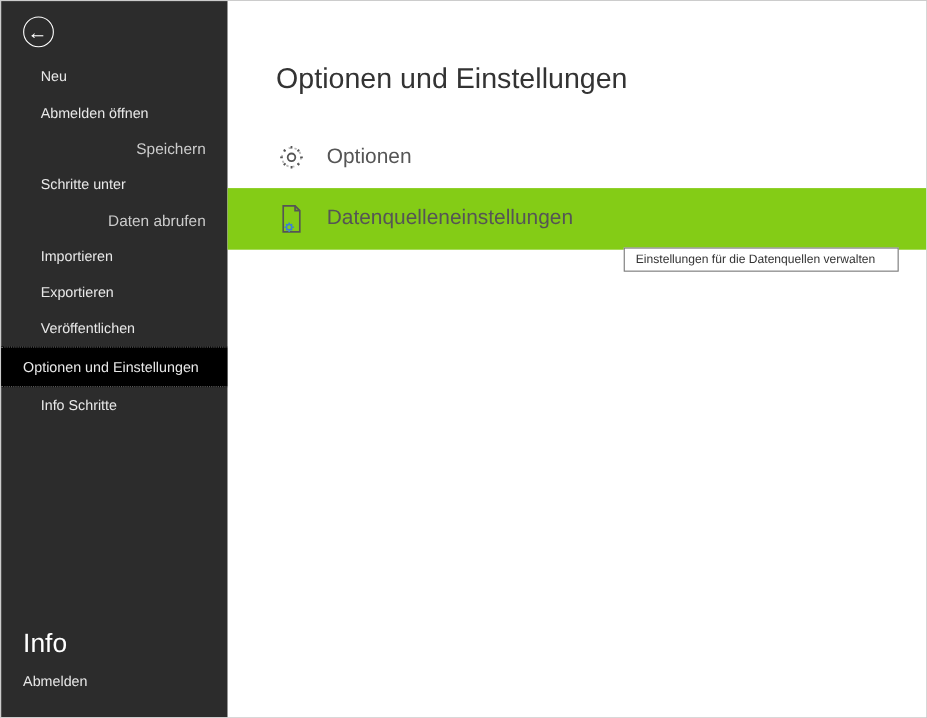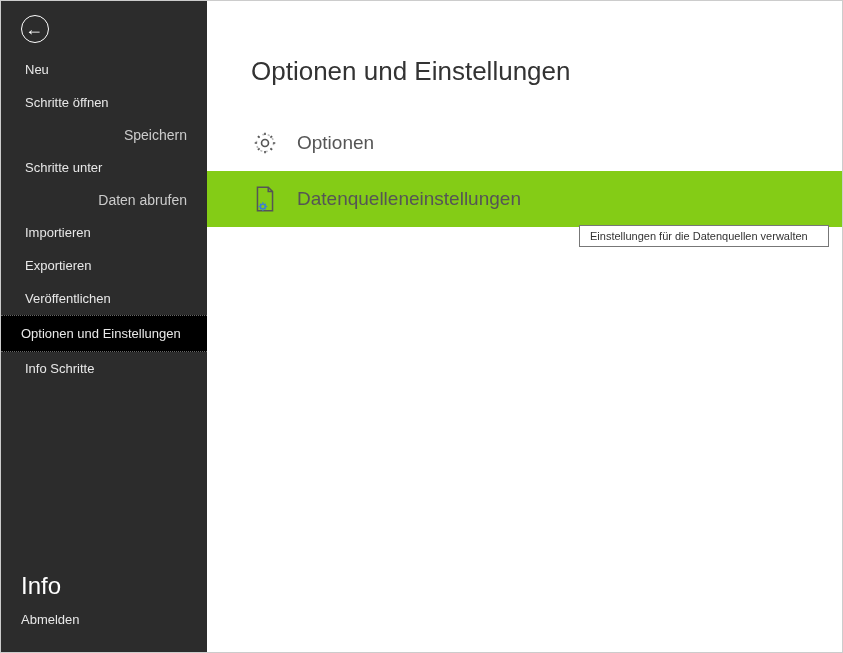--- a/index.html
+++ b/index.html
@@ -49,7 +49,7 @@
       flex-direction: column;
     }
     .menu-item {
-      padding: 9px 24px;
+      padding: 9px 36px;
       cursor: pointer;
       font-size: 13px;
       color: #e8e8e8;

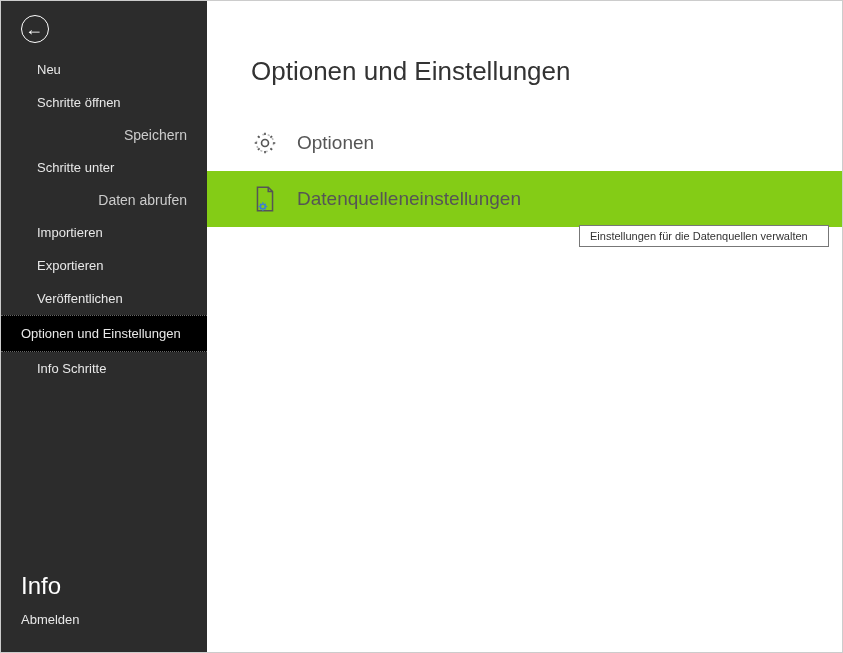--- a/index.html
+++ b/index.html
@@ -141,7 +141,7 @@
         <span>Neu</span>
       </div>
       <div class="menu-item">
-        <span>Schritte öffnen</span>
+        <span>Abmelden öffnen</span>
       </div>
       <div class="menu-item small">
         <span>Speichern</span>

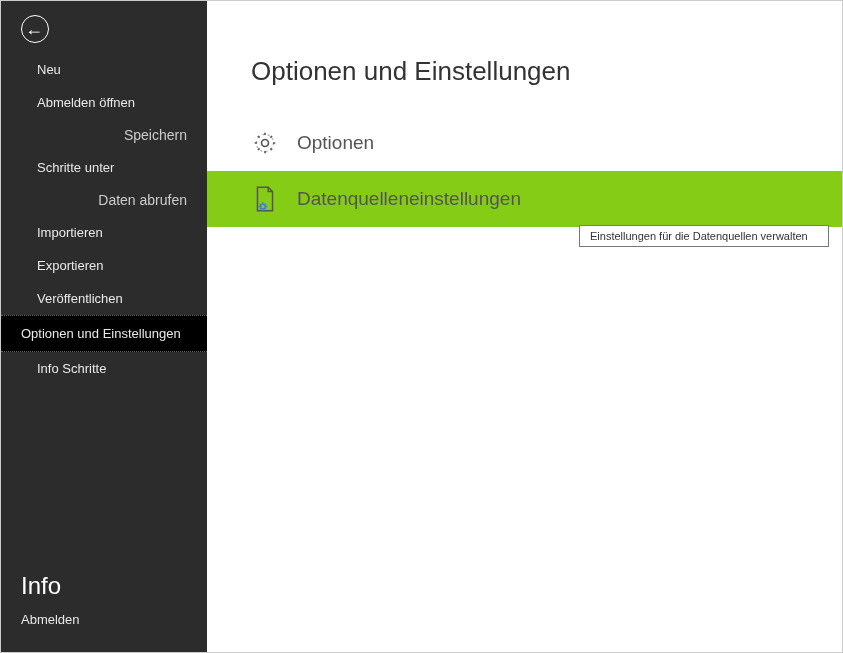--- a/index.html
+++ b/index.html
@@ -116,7 +116,7 @@
     }
     .tooltip-box {
       position: absolute;
-      left: 372px;
+      left: 360px;
       top: 224px;
       background: #fff;
       border: 1px solid #777;

